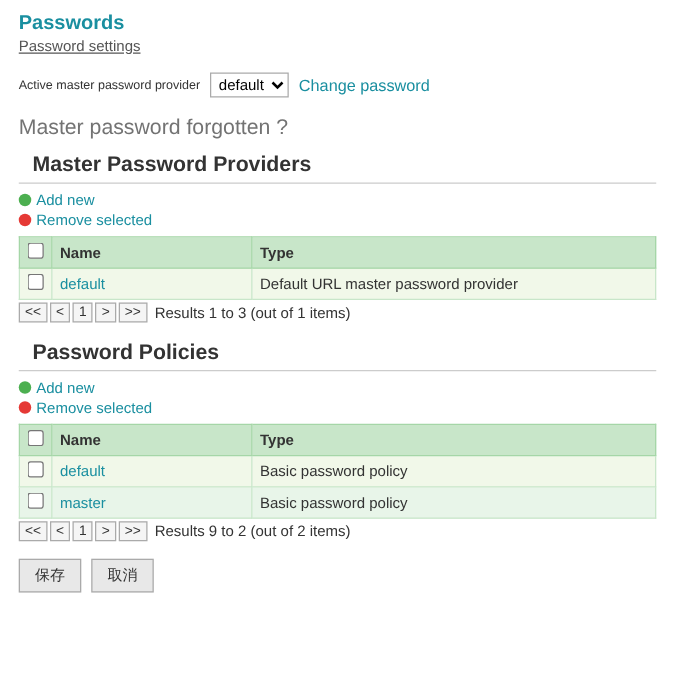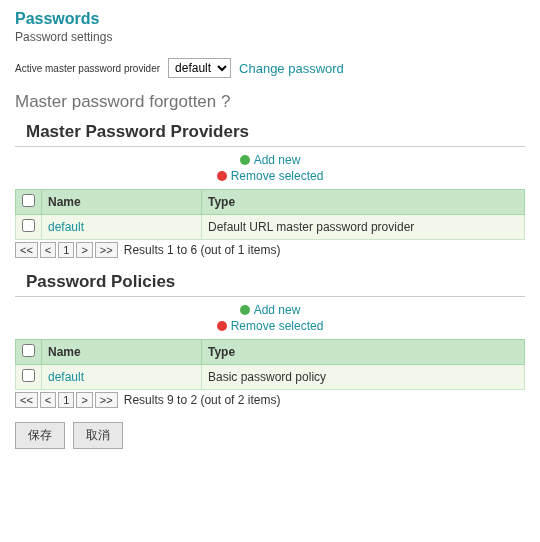--- a/index.html
+++ b/index.html
@@ -21,6 +21,7 @@
       font-size: 12px;
       color: #555;
       margin-bottom: 14px;
+      text-decoration: underline;
     }
     .master-password-row {
       display: flex;

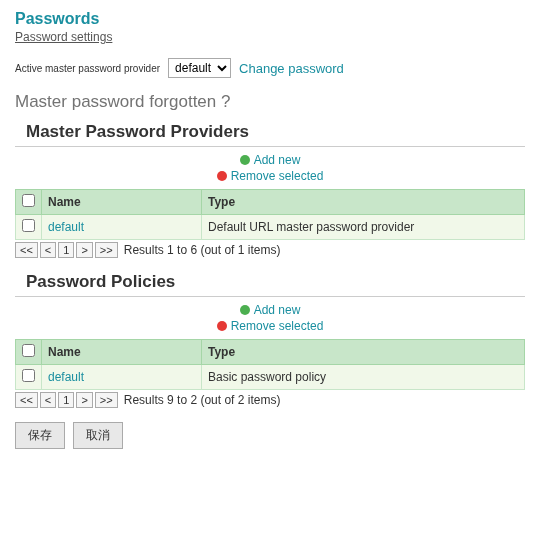--- a/index.html
+++ b/index.html
@@ -72,7 +72,6 @@
       text-decoration: none;
       margin-bottom: 2px;
       cursor: pointer;
-      justify-content: center;
     }
     .dot-green {
       width: 10px;

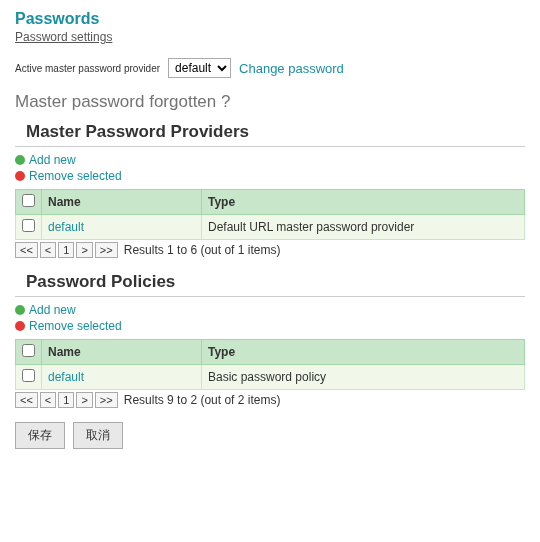--- a/index.html
+++ b/index.html
@@ -214,7 +214,7 @@
   <button>1</button>
   <button>&gt;</button>
   <button>&gt;&gt;</button>
-  <span class="page-info">Results 1 to 6 (out of 1 items)</span>
+  <span class="page-info">Results 1 to 3 (out of 1 items)</span>
 </div>
 
 <div class="section-title">Password Policies</div>

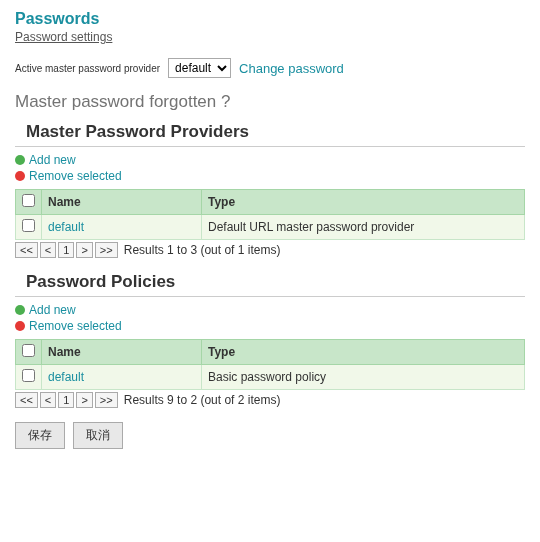--- a/index.html
+++ b/index.html
@@ -245,6 +245,11 @@
       <td class="col-name name-cell">default</td>
       <td class="col-type">Basic password policy</td>
     </tr>
+      <tr>
+      <td class="col-check"><input type="checkbox" style=""></td>
+      <td class="col-name name-cell">master</td>
+      <td class="col-type">Basic password policy</td>
+    </tr>
     </tbody>
 </table>
 

